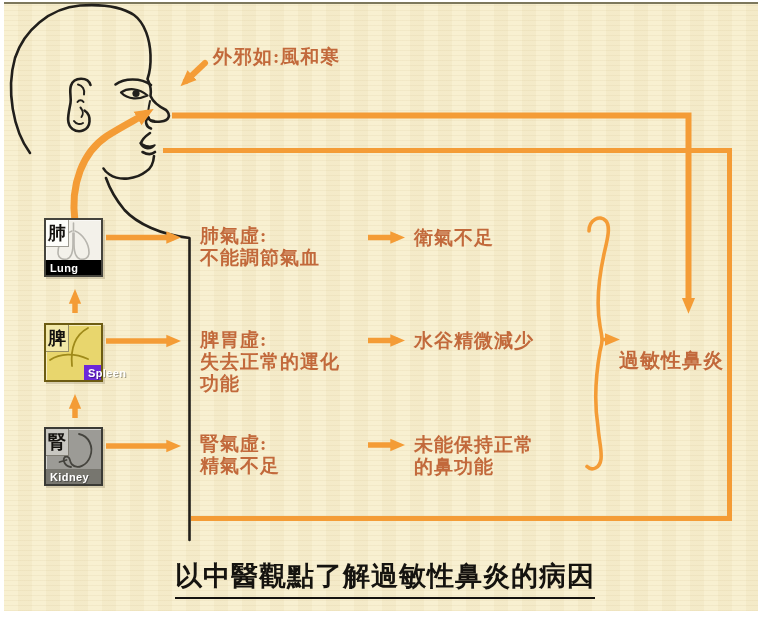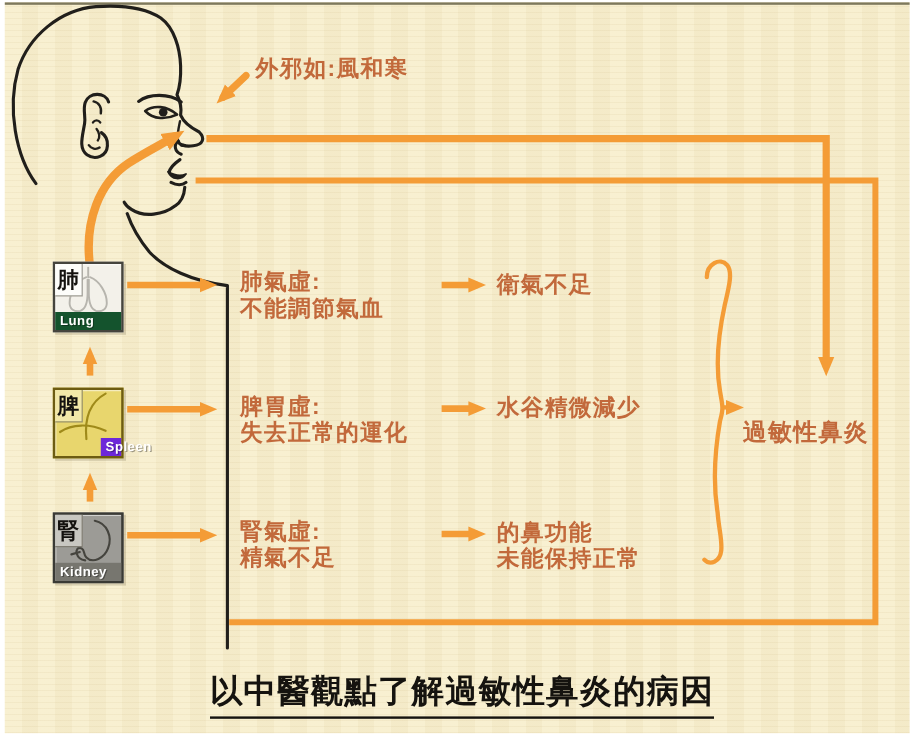--- a/index.html
+++ b/index.html
@@ -16,7 +16,7 @@
       repeating-linear-gradient(90deg, rgba(255,255,255,0.06) 0 14px, rgba(170,150,100,0.05) 14px 28px);
   }
   svg.diagram{position:absolute;left:0;top:0;z-index:2;}
-  .lbl{position:absolute;z-index:3;white-space:nowrap;}
+  .lbl{position:absolute;z-index:3;white-space:nowrap;font-family:Liberation Serif, serif;}
   .orange-text{color:#c2693b;font-weight:bold;}
   .pathogen{left:213px;top:44px;font-size:19px;letter-spacing:1px;}
   .cause{left:200px;font-size:19px;line-height:22px;letter-spacing:1px;}

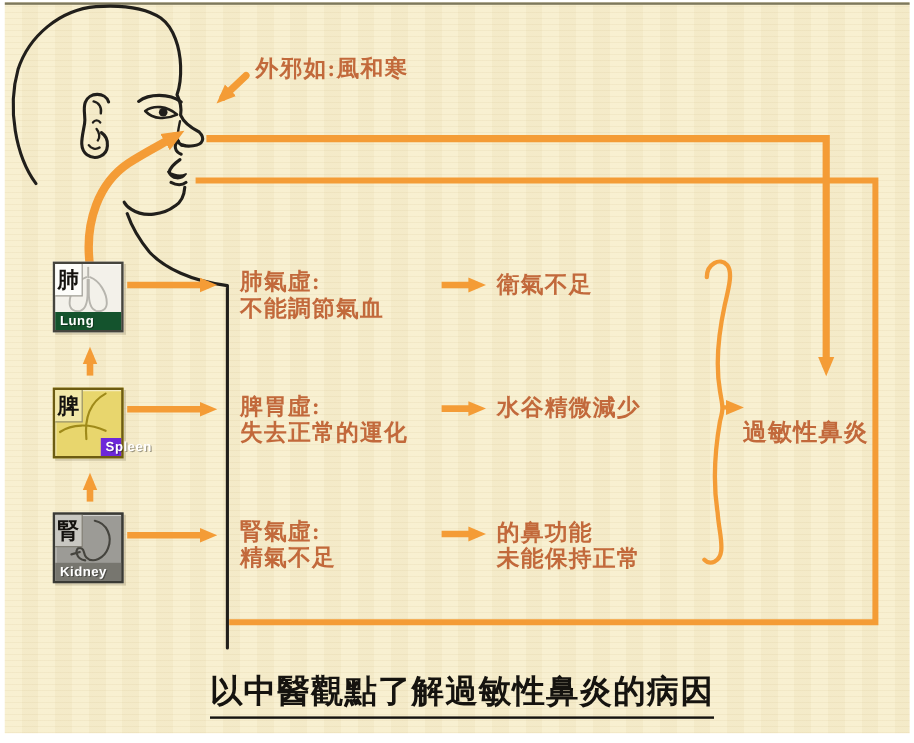--- a/index.html
+++ b/index.html
@@ -59,7 +59,7 @@
     color:#ffffff;font-size:11px;font-weight:bold;letter-spacing:0.4px;
     text-shadow:1px 1px 0 rgba(0,0,0,0.35);
   }
-  .organ-lung .organ-band{background:#14532d;}
+  .organ-lung .organ-band{background:#000000;}
   .organ-spleen .organ-band{background:#6d28d9;margin-left:38px;}
   .organ-kidney .organ-band{background:#77766f;margin-top:33px;}
 </style>

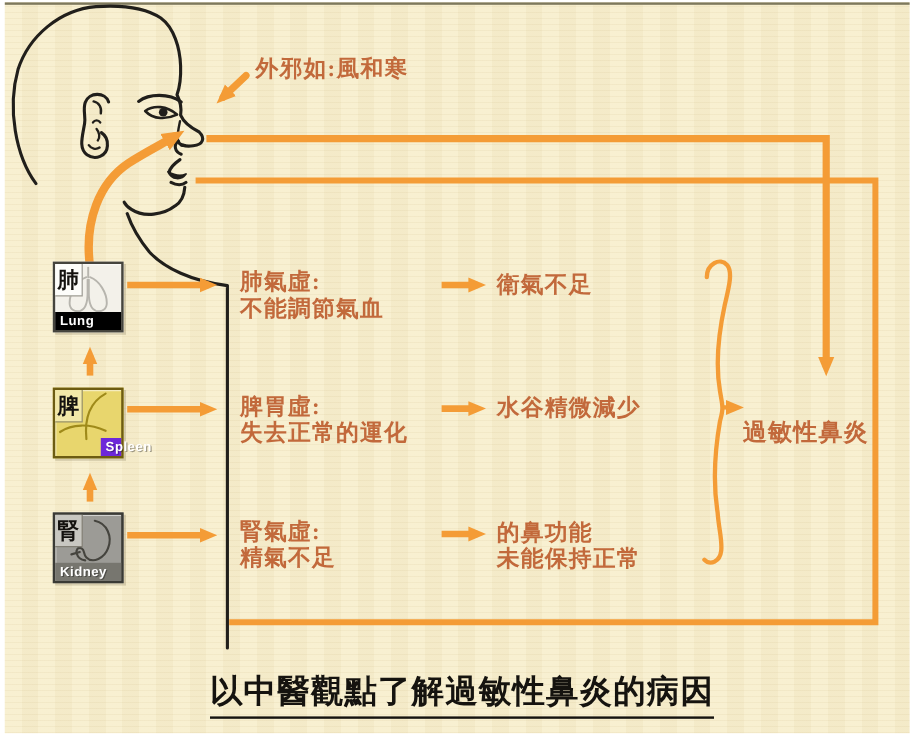--- a/index.html
+++ b/index.html
@@ -163,6 +163,7 @@
   <div class="lbl orange-text cause cause-2">
     <div>脾胃虛:</div>
     <div>失去正常的運化</div>
+    <div>功能</div>
   </div>
   <div class="lbl orange-text effect effect-2">
     <div>水谷精微減少</div>

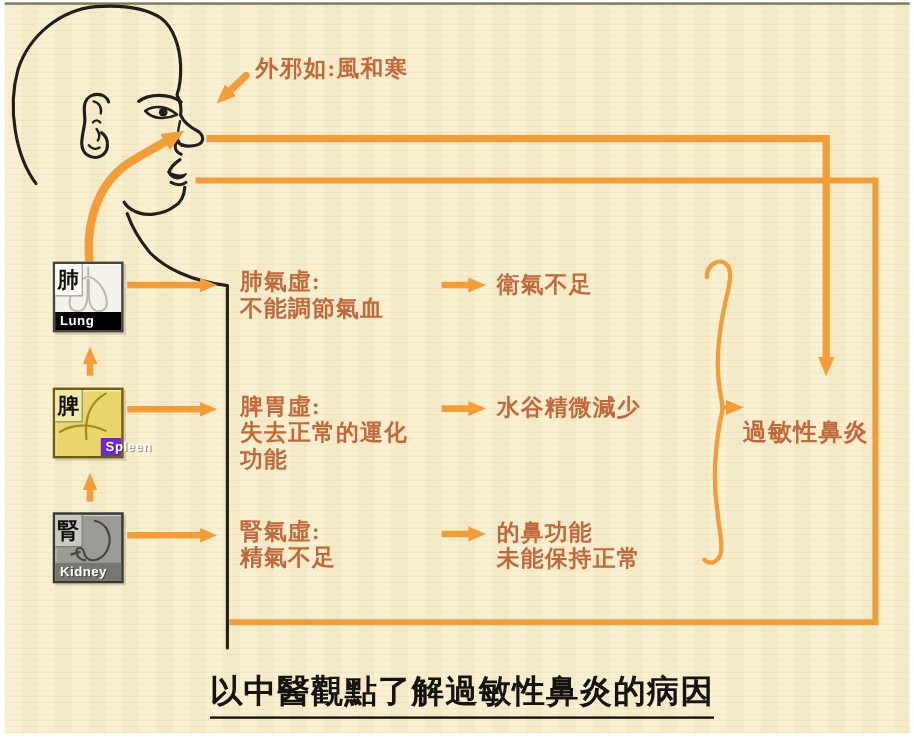--- a/index.html
+++ b/index.html
@@ -174,8 +174,8 @@
     <div>精氣不足</div>
   </div>
   <div class="lbl orange-text effect effect-3">
+    <div>未能保持正常</div>
     <div>的鼻功能</div>
-    <div>未能保持正常</div>
   </div>
 
   <div class="lbl orange-text outcome">過敏性鼻炎</div>

